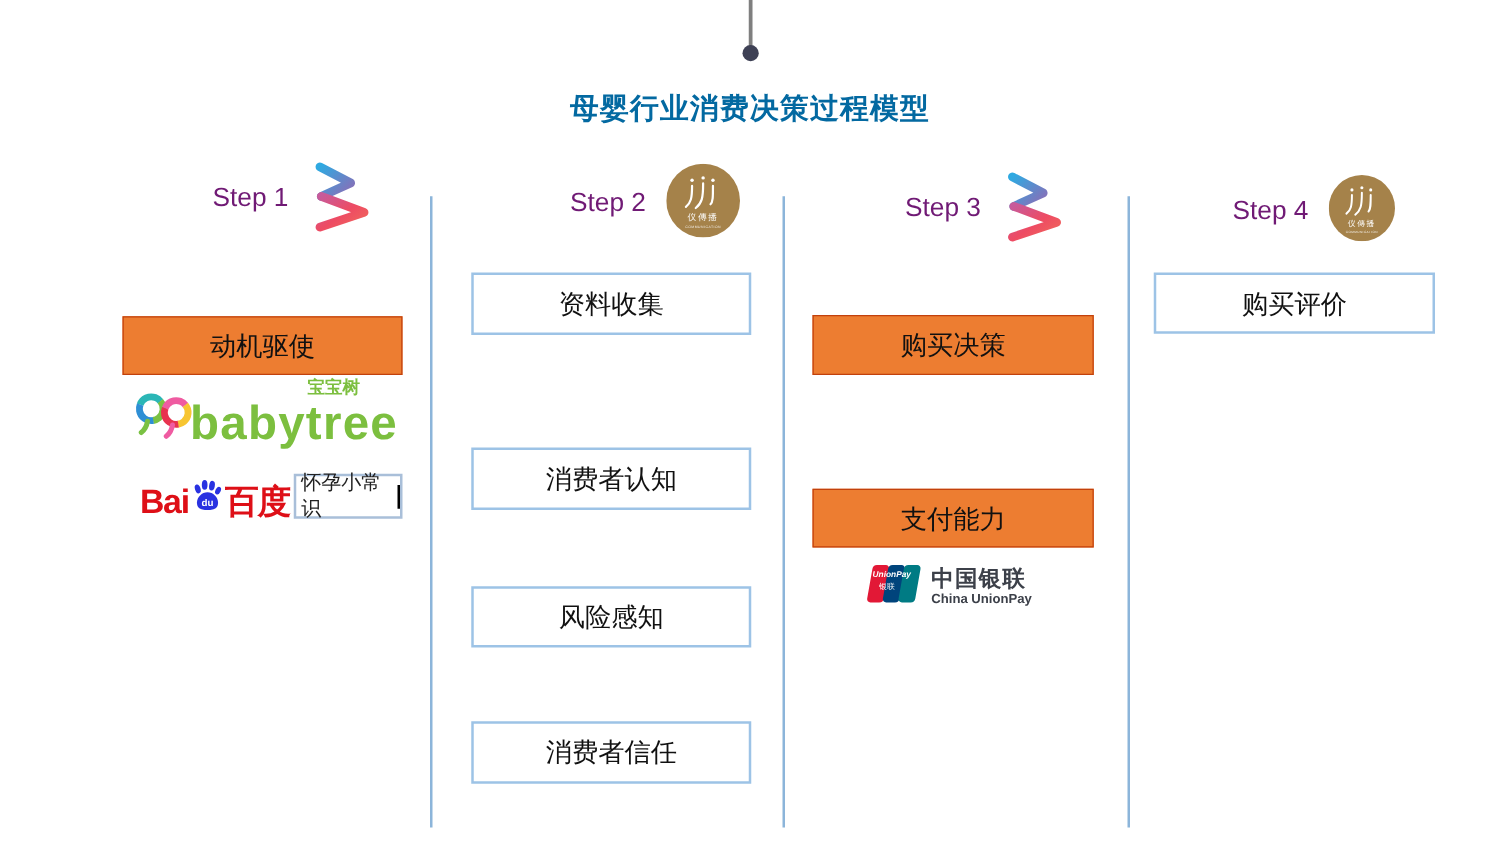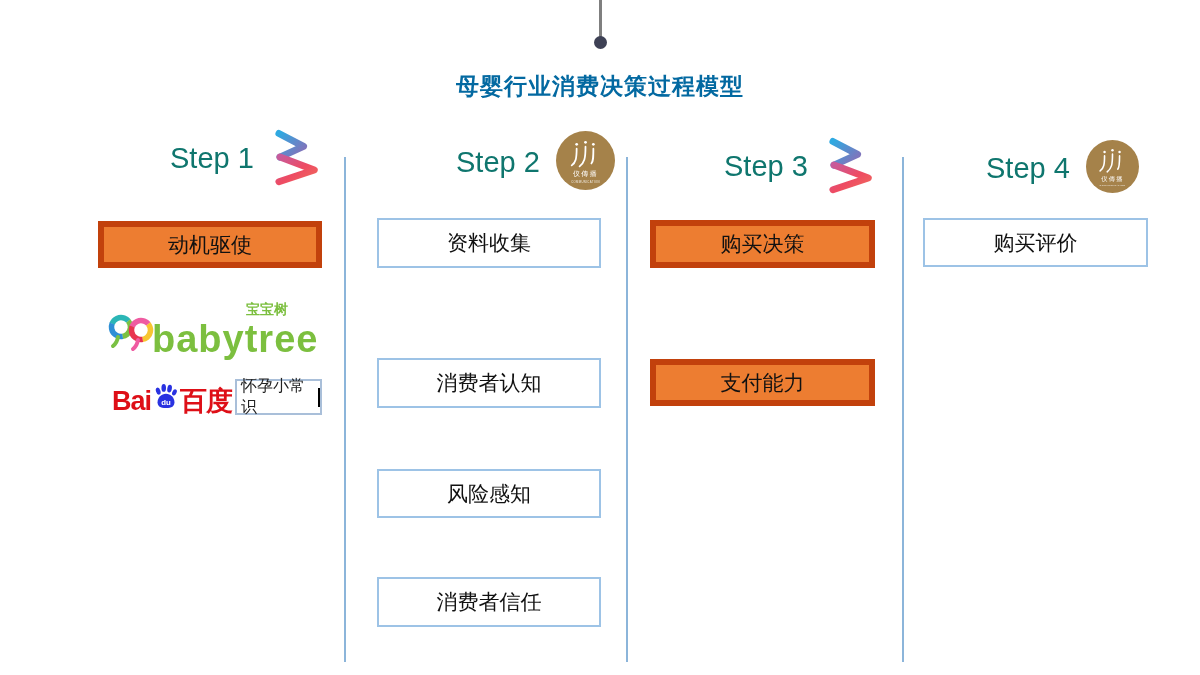--- a/index.html
+++ b/index.html
@@ -21,7 +21,7 @@
   .step-header { position:absolute; display:flex; align-items:center; gap:16px; }
   .h1 { left:170px; top:126px; } .h2 { left:456px; top:131px; }
   .h3 { left:724px; top:134px; } .h4 { left:986px; top:140px; }
-  .step-label { font-size:29px; color:#0f766e; font-weight:400; }
+  .step-label { font-size:21px; color:#701a75; font-weight:400; }
   
   .box { position:absolute; display:flex; align-items:center; justify-content:center;
          font-size:21px; color:#111; background:#fff; }

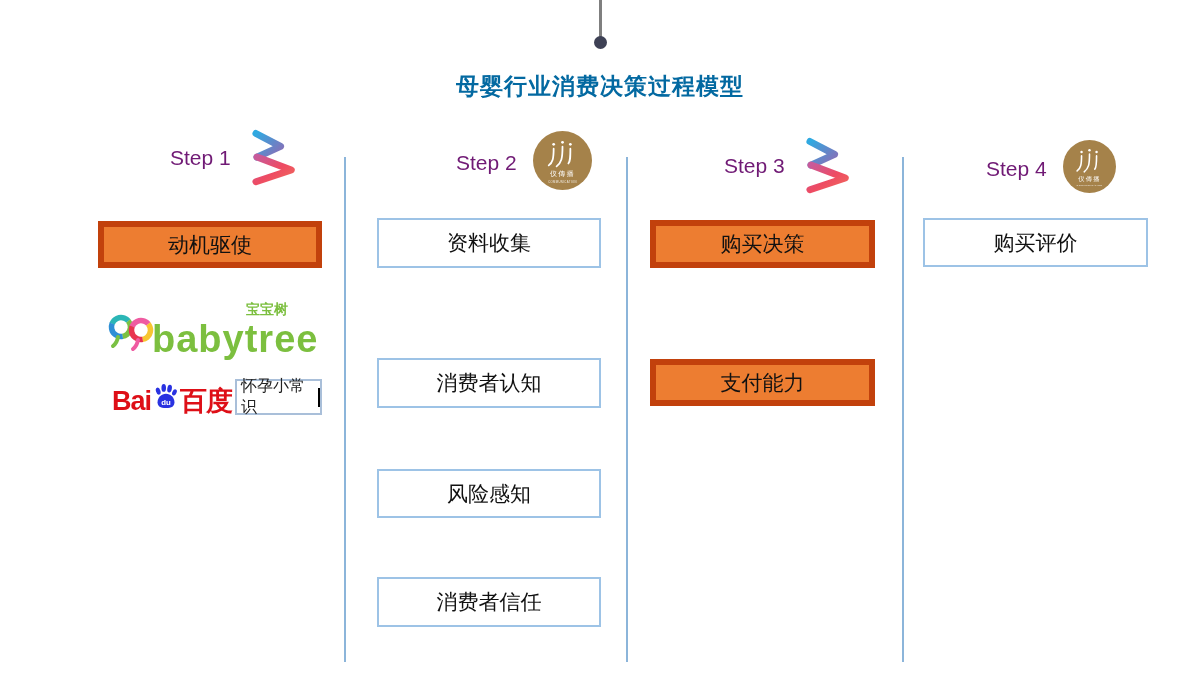--- a/index.html
+++ b/index.html
@@ -26,7 +26,7 @@
   .box { position:absolute; display:flex; align-items:center; justify-content:center;
          font-size:21px; color:#111; background:#fff; }
   .box.white  { border:2px solid #9dc3e6; }
-  .box.orange { background:#ed7d31; border:6px solid #c2410c; }
+  .box.orange { background:#ed7d31; border:1px solid #c2410c;margin-top:32px; }
   .b-s1   { left:98px;  top:221px; width:224px; height:47px; }
   .b-s2-0 { left:377px; top:218px; width:224px; height:50px; }
   .b-s2-1 { left:377px; top:358px; width:224px; height:50px; }

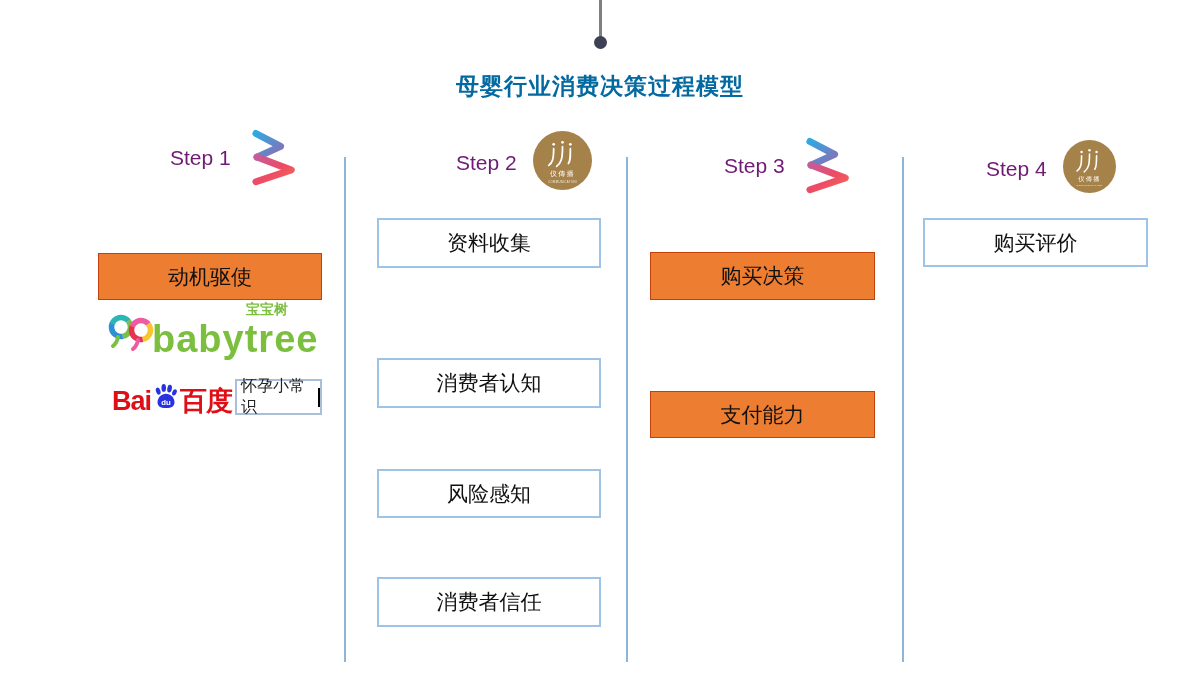--- a/index.html
+++ b/index.html
@@ -204,6 +204,23 @@
   <div class="box orange b-s3-0">购买决策</div>
   <div class="box orange b-s3-1">支付能力</div>
 
+  <div class="unionpay">
+    <span>
+      <svg width="44" height="40" viewBox="0 0 56 50">
+        <g transform="skewX(-10) translate(8,4)">
+          <rect x="0" y="2" width="17" height="38" rx="4" fill="#e21836"></rect>
+          <rect x="16" y="2" width="17" height="38" rx="4" fill="#00447c"></rect>
+          <rect x="32" y="2" width="17" height="38" rx="4" fill="#007b84"></rect>
+        </g>
+        <text x="26" y="18" font-size="8.5" font-style="italic" font-weight="bold" fill="#ffffff" text-anchor="middle">UnionPay</text>
+        <text x="21" y="30" font-size="8" fill="#ffffff" text-anchor="middle">银联</text>
+      </svg>
+    </span>
+    <span class="up-text">
+      <span class="up-cn">中国银联</span>
+      <span class="up-en">China UnionPay</span>
+    </span>
+  </div>
 
   <div class="box white b-s4">购买评价</div>
 

